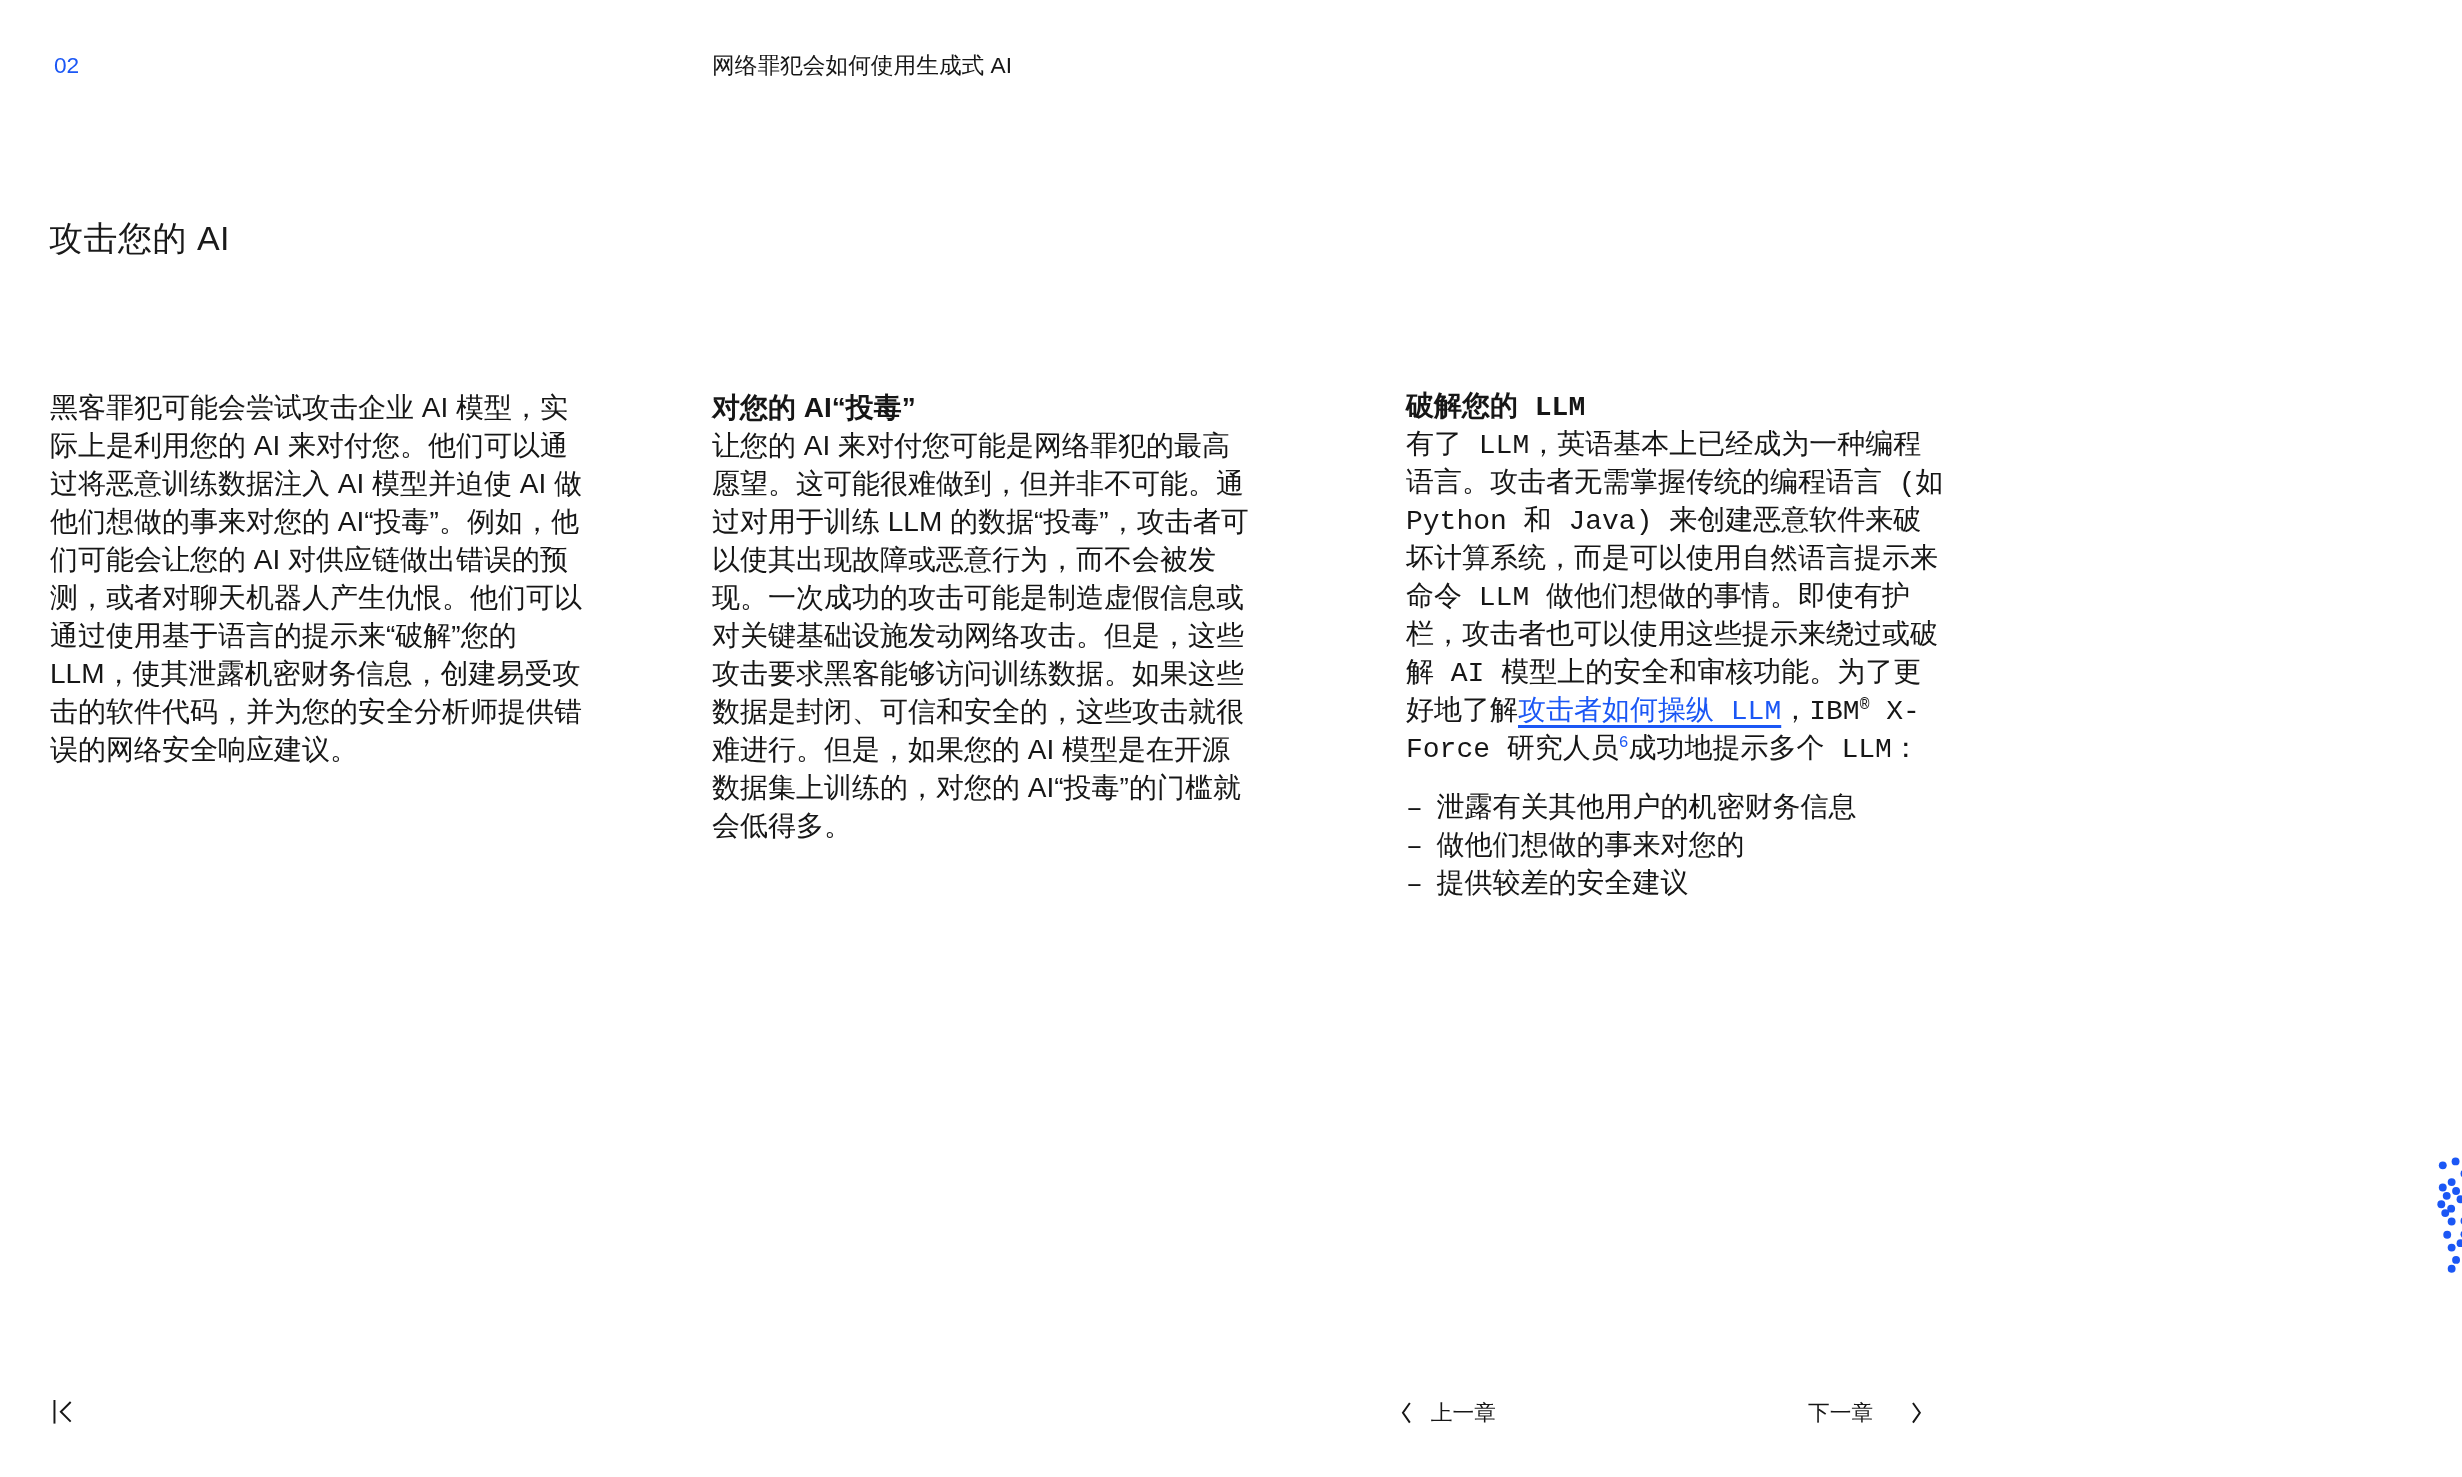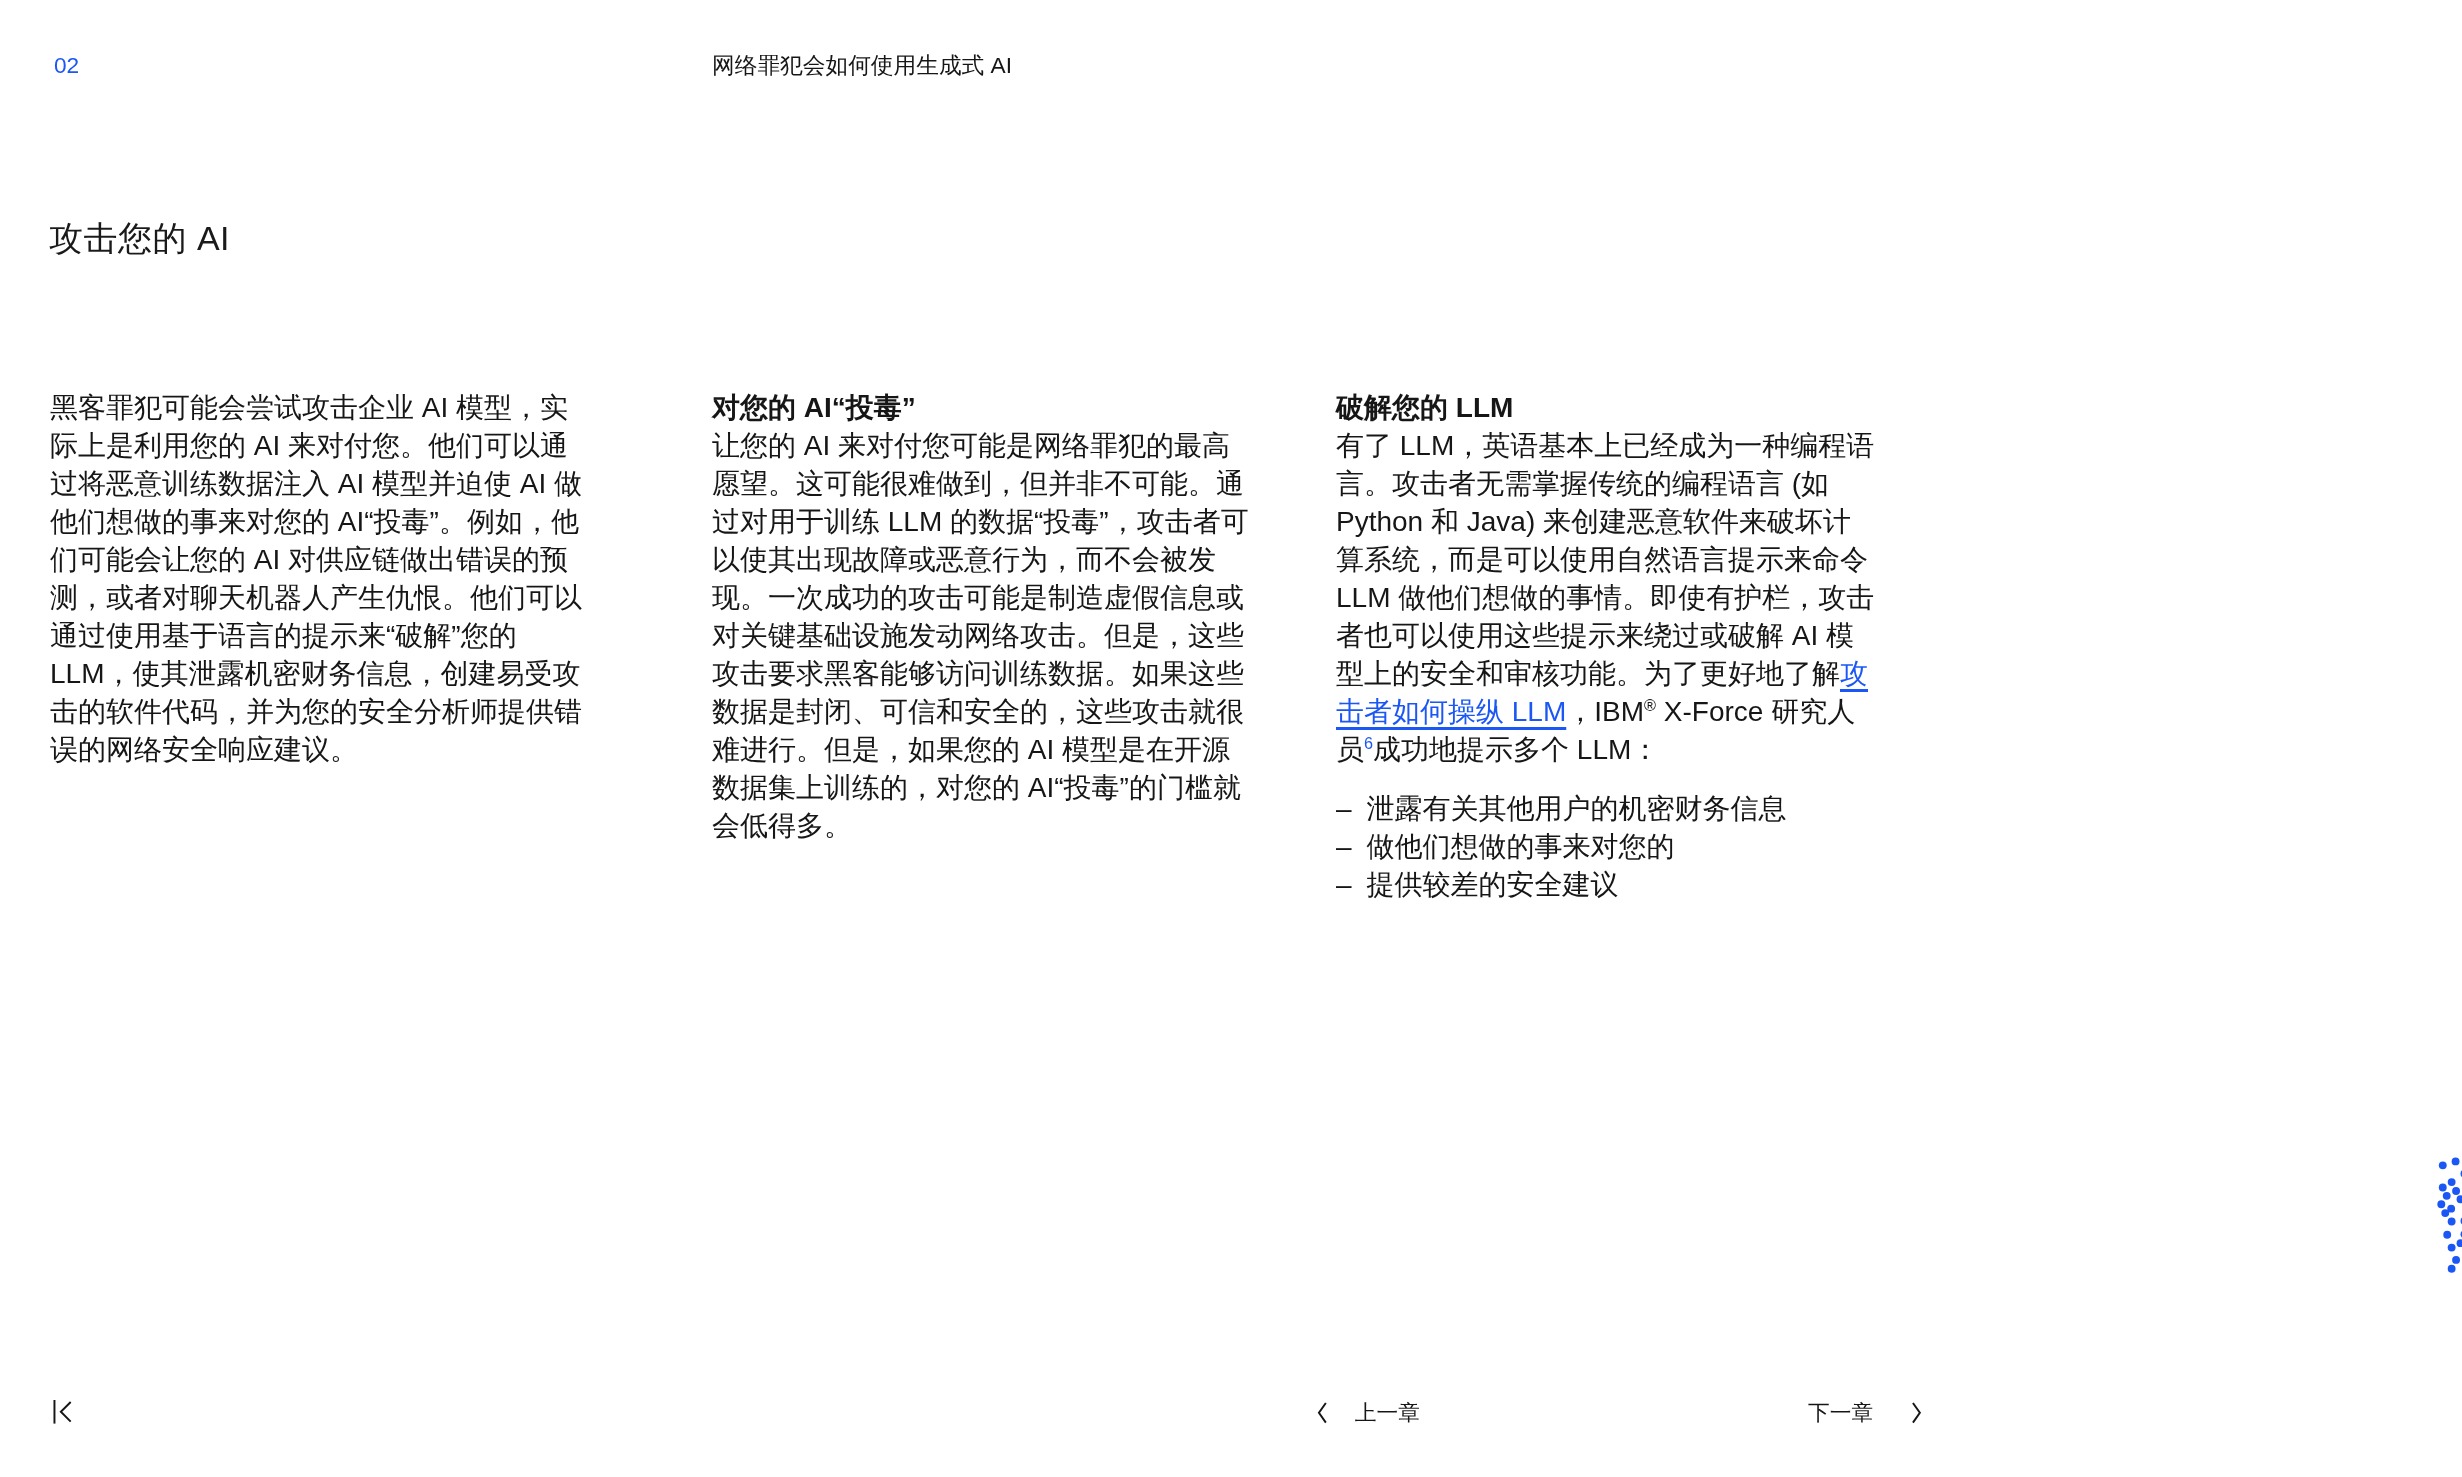--- a/index.html
+++ b/index.html
@@ -21,7 +21,7 @@
   .col{position:absolute;top:389px;width:542px;font-size:28px;line-height:38px;color:#161616;text-align:left;}
   .col-1{left:50px;}
   .col-2{left:712px;}
-  .col-3{left:1336px;}
+  .col-3{left:1406px;font-family:Liberation Mono, monospace;}
   .col-heading{font-weight:700;margin:0;}
   .col p{margin:0;}
 

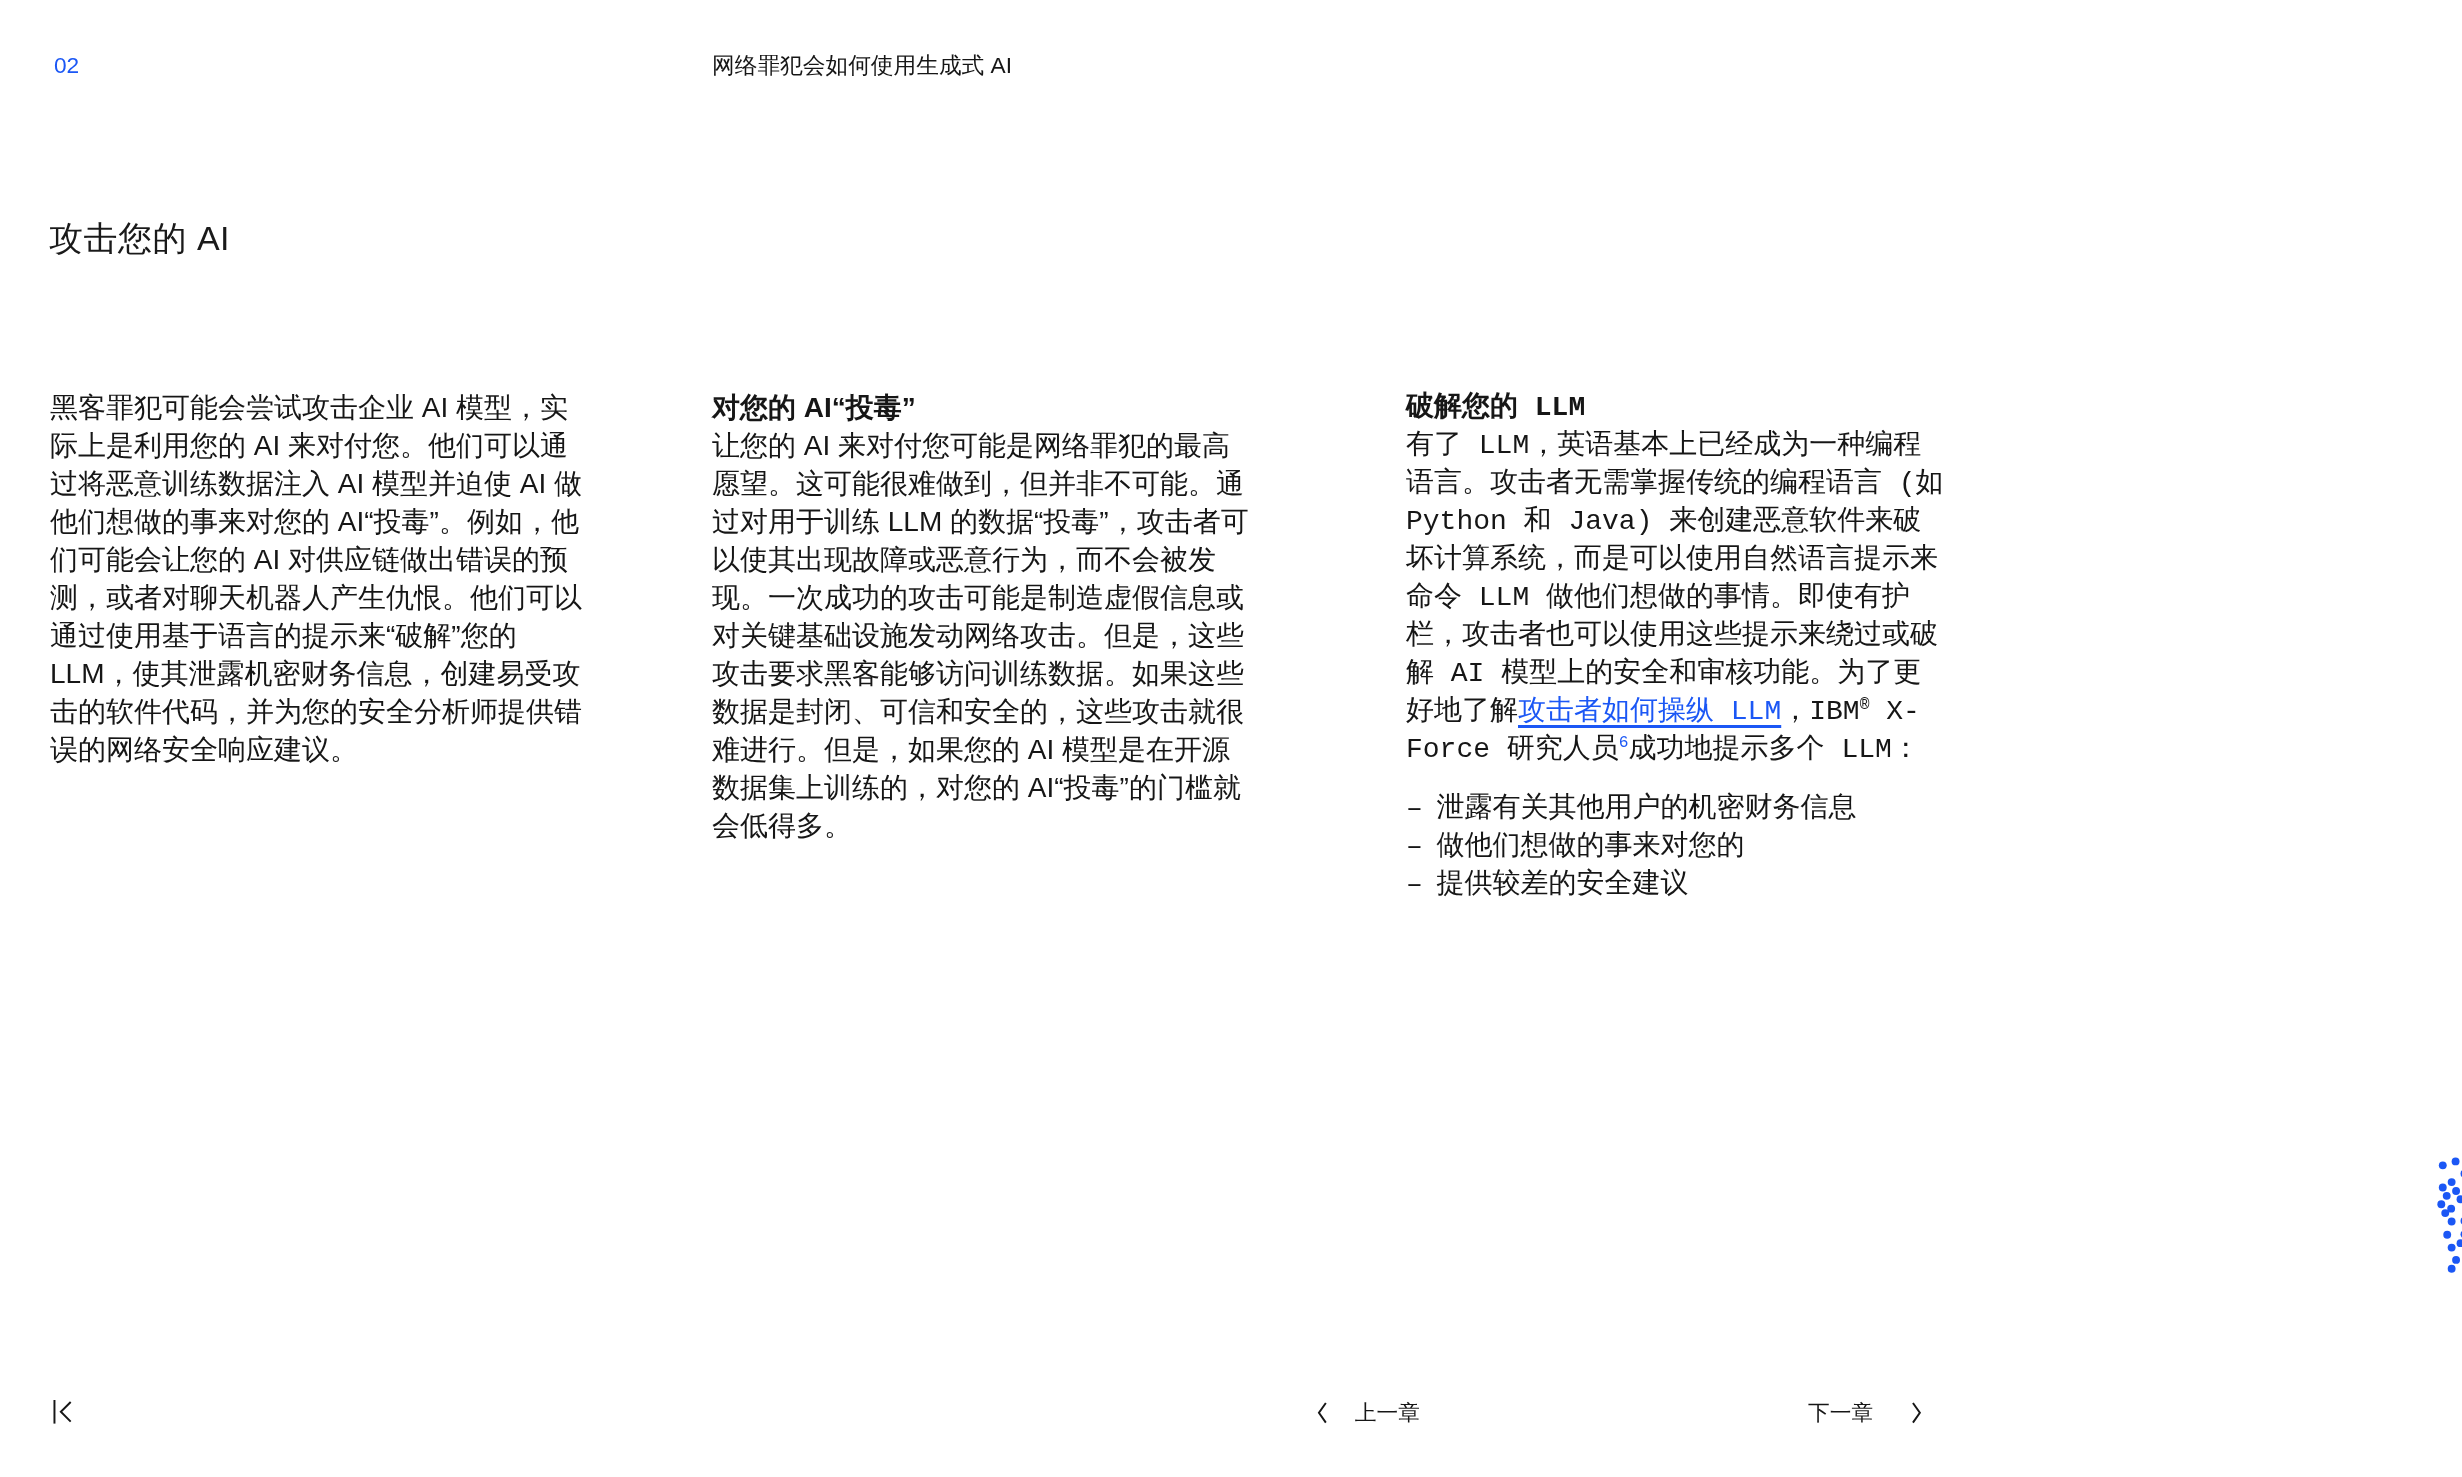--- a/index.html
+++ b/index.html
@@ -47,7 +47,7 @@
   
   .footer-skip{position:absolute;left:52px;top:1398px;width:24.6px;height:27.6px;cursor:pointer;}
   .nav-group{position:absolute;top:1398px;display:flex;align-items:center;font-size:21.7px;color:#161616;cursor:pointer;}
-  .nav-prev{left:1316px;gap:26px;}
+  .nav-prev{left:1400px;gap:18px;}
   .nav-next{left:1808px;gap:37px;}
   .nav-chevron{width:12.8px;height:25.6px;display:block;}
 

